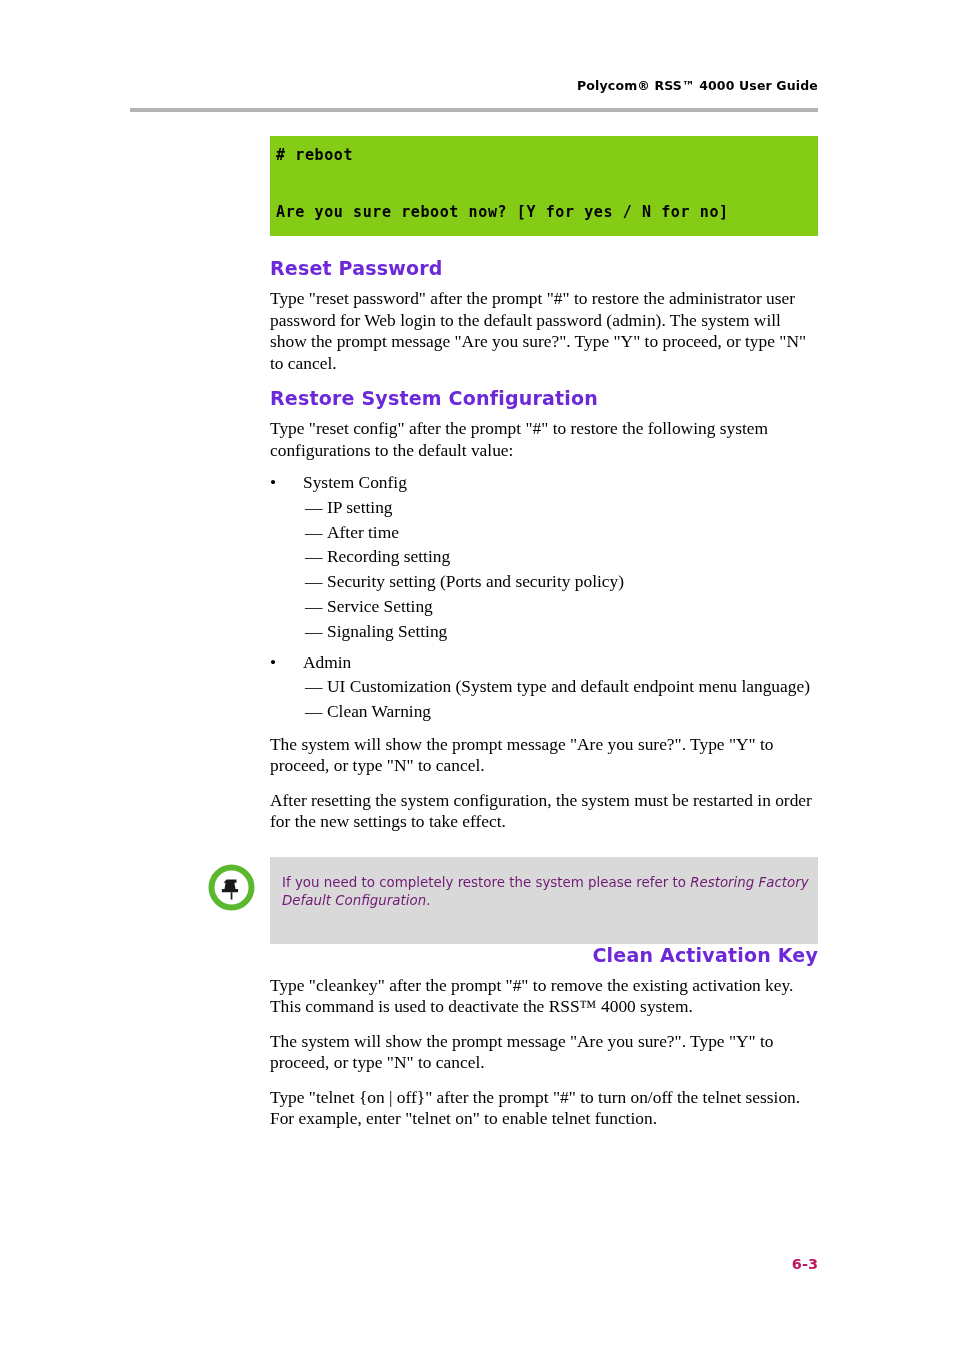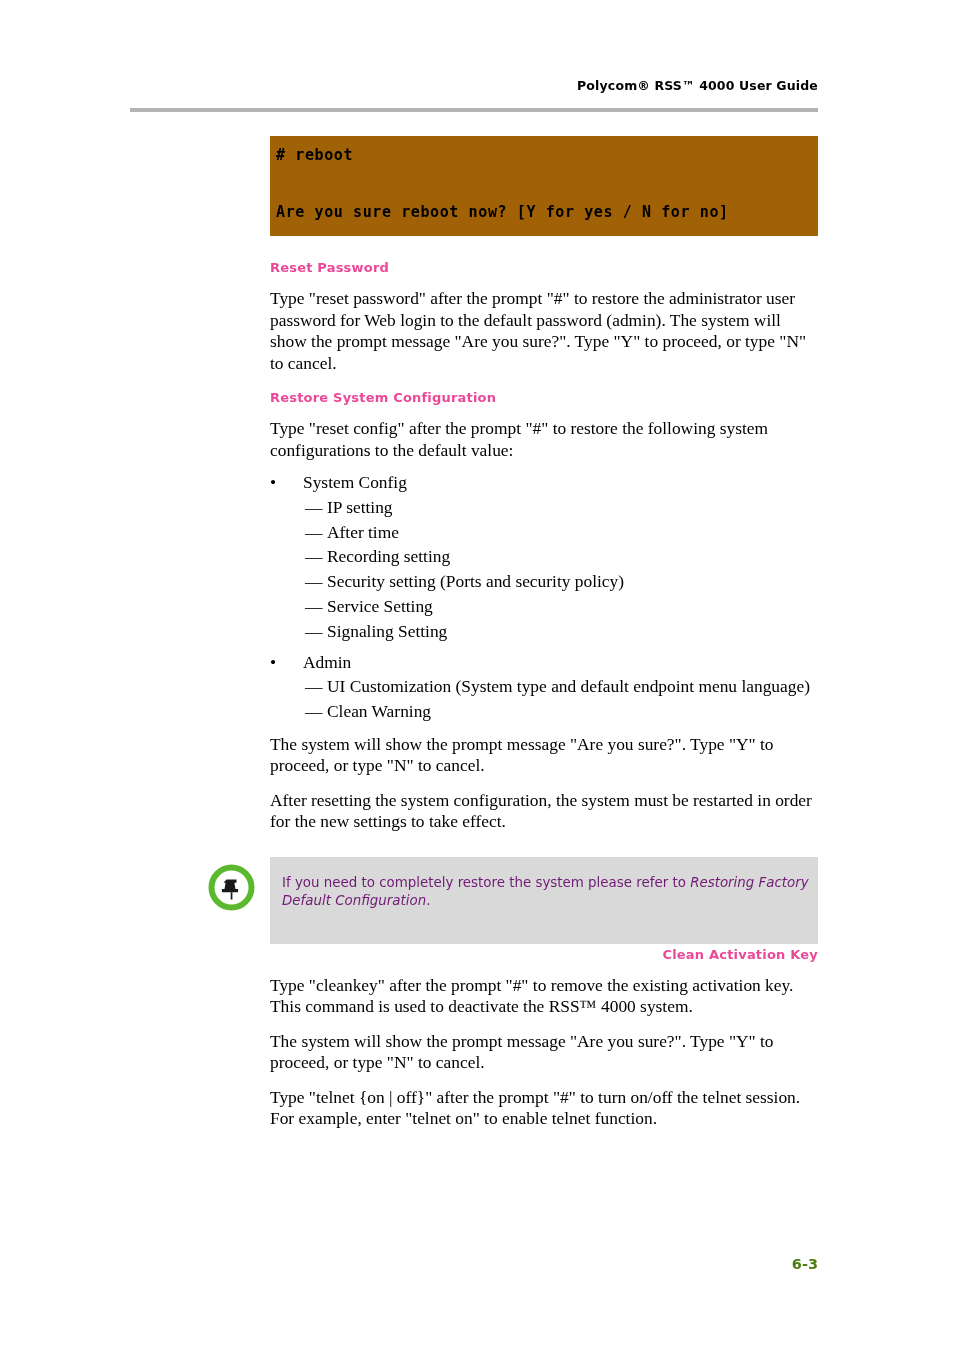--- a/index.html
+++ b/index.html
@@ -56,7 +56,7 @@
 
   
   .codeblock {
-    background: #a16207;
+    background: #84cc16;
     width: 548px;
     box-sizing: border-box;
     padding: 10px 0 14px 6px;

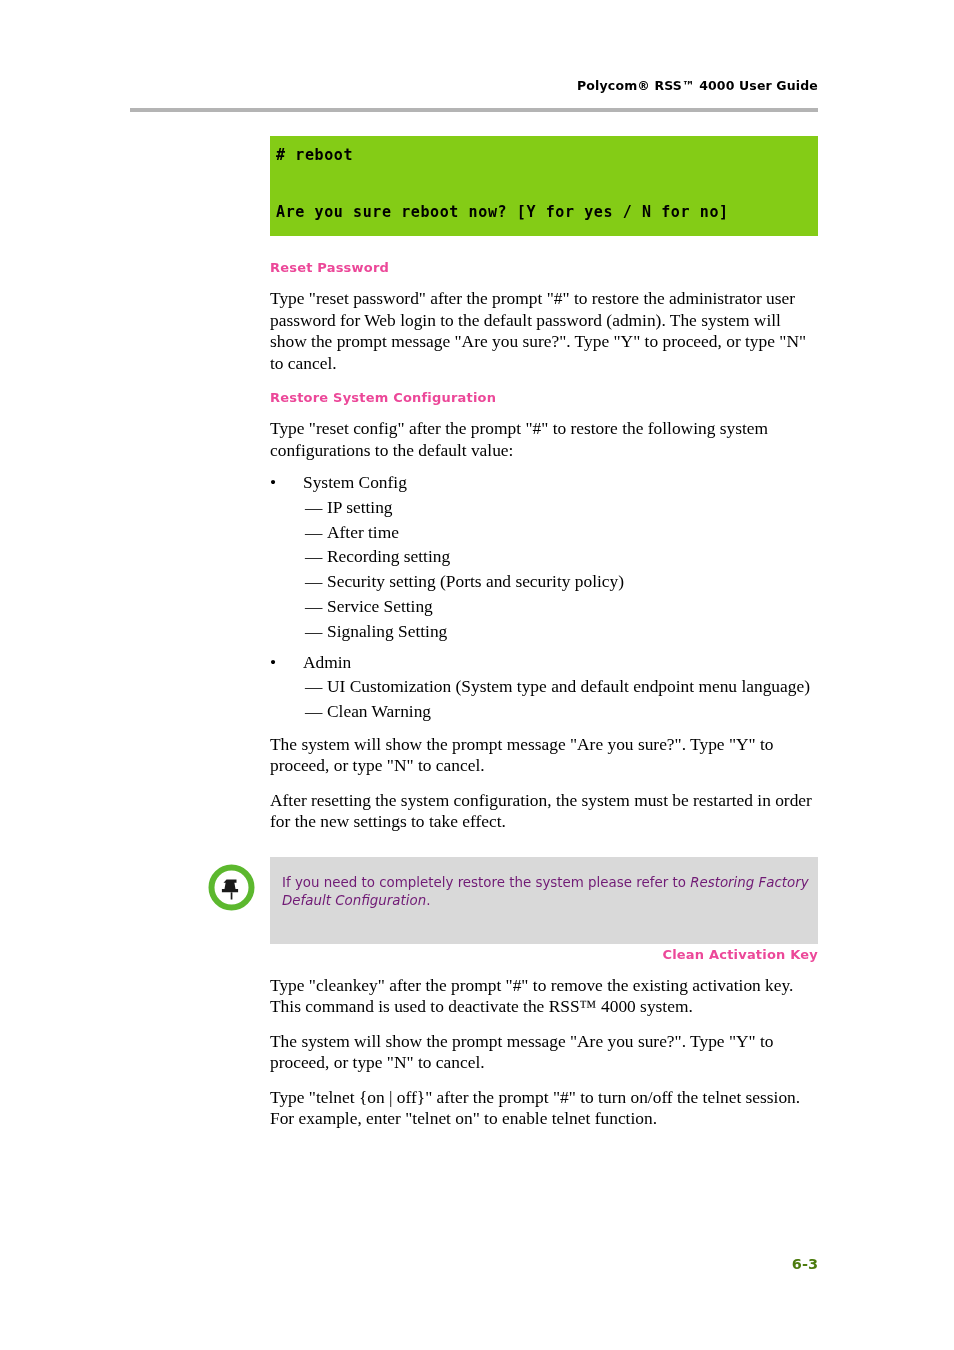--- a/index.html
+++ b/index.html
@@ -78,11 +78,11 @@
   h2.section-heading {
     font-family: "DejaVu Sans", "Liberation Sans", sans-serif;
     font-weight: bold;
-    font-size: 13px;
+    font-size: 19px;
     line-height: 22px;
     letter-spacing: 0.2px;
     margin: 0 0 9px 0;
-    color: #ec4899;
+    color: #6d28d9;
   }
   .sec-gap-top { margin-top: 28px; }
   .sec-gap-top-lg { margin-top: 46px; text-align: right; }

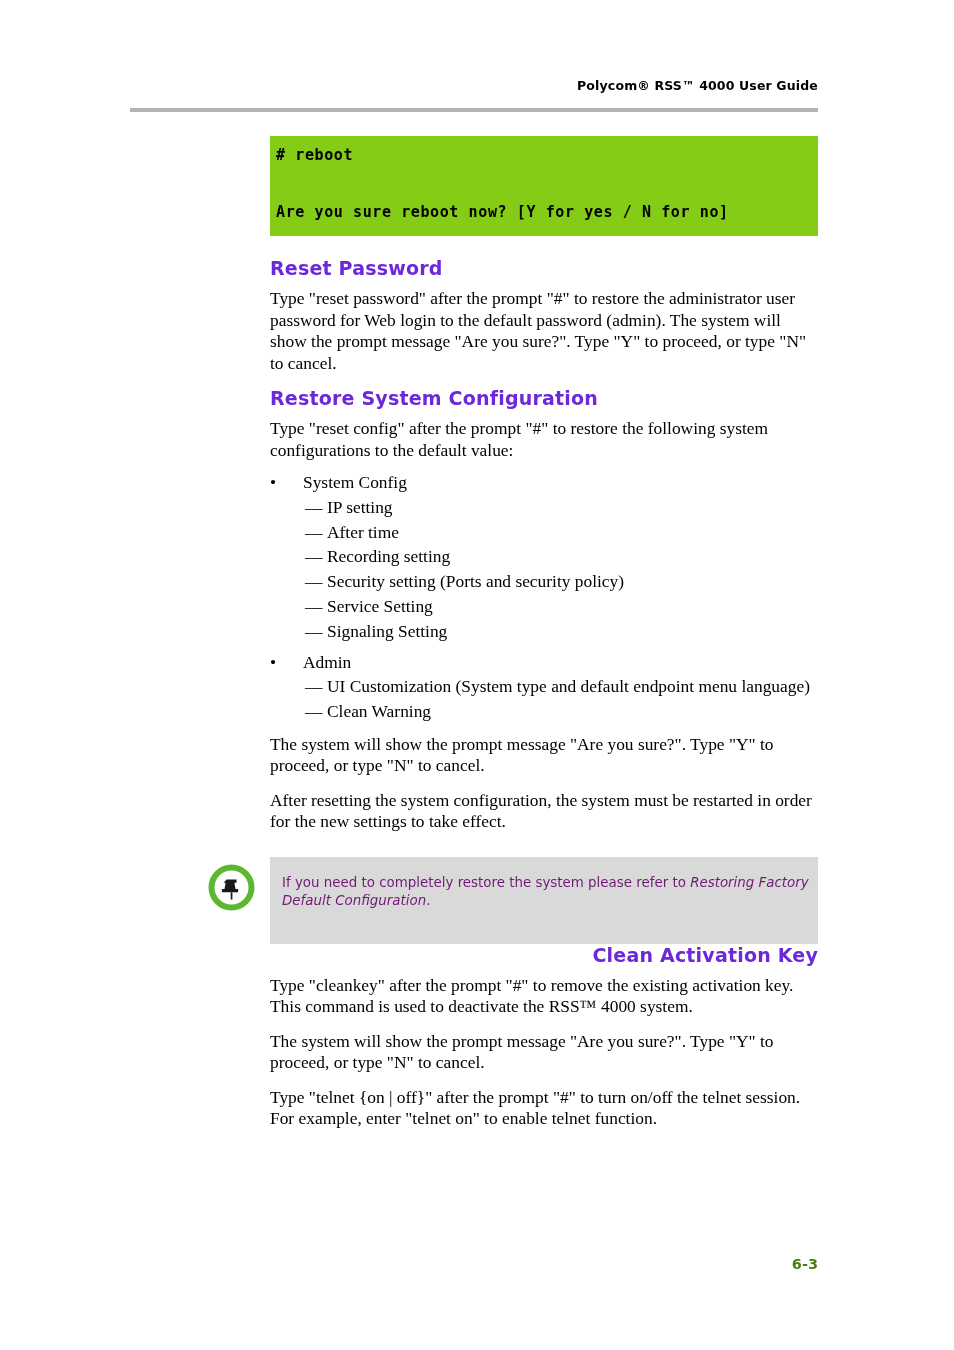--- a/index.html
+++ b/index.html
@@ -170,7 +170,7 @@
     font-family: "DejaVu Sans", "Liberation Sans", sans-serif;
     font-weight: bold;
     font-size: 14.5px;
-    color: #4d7c0f;
+    color: #be185d;
   }
 </style>
 </head>

